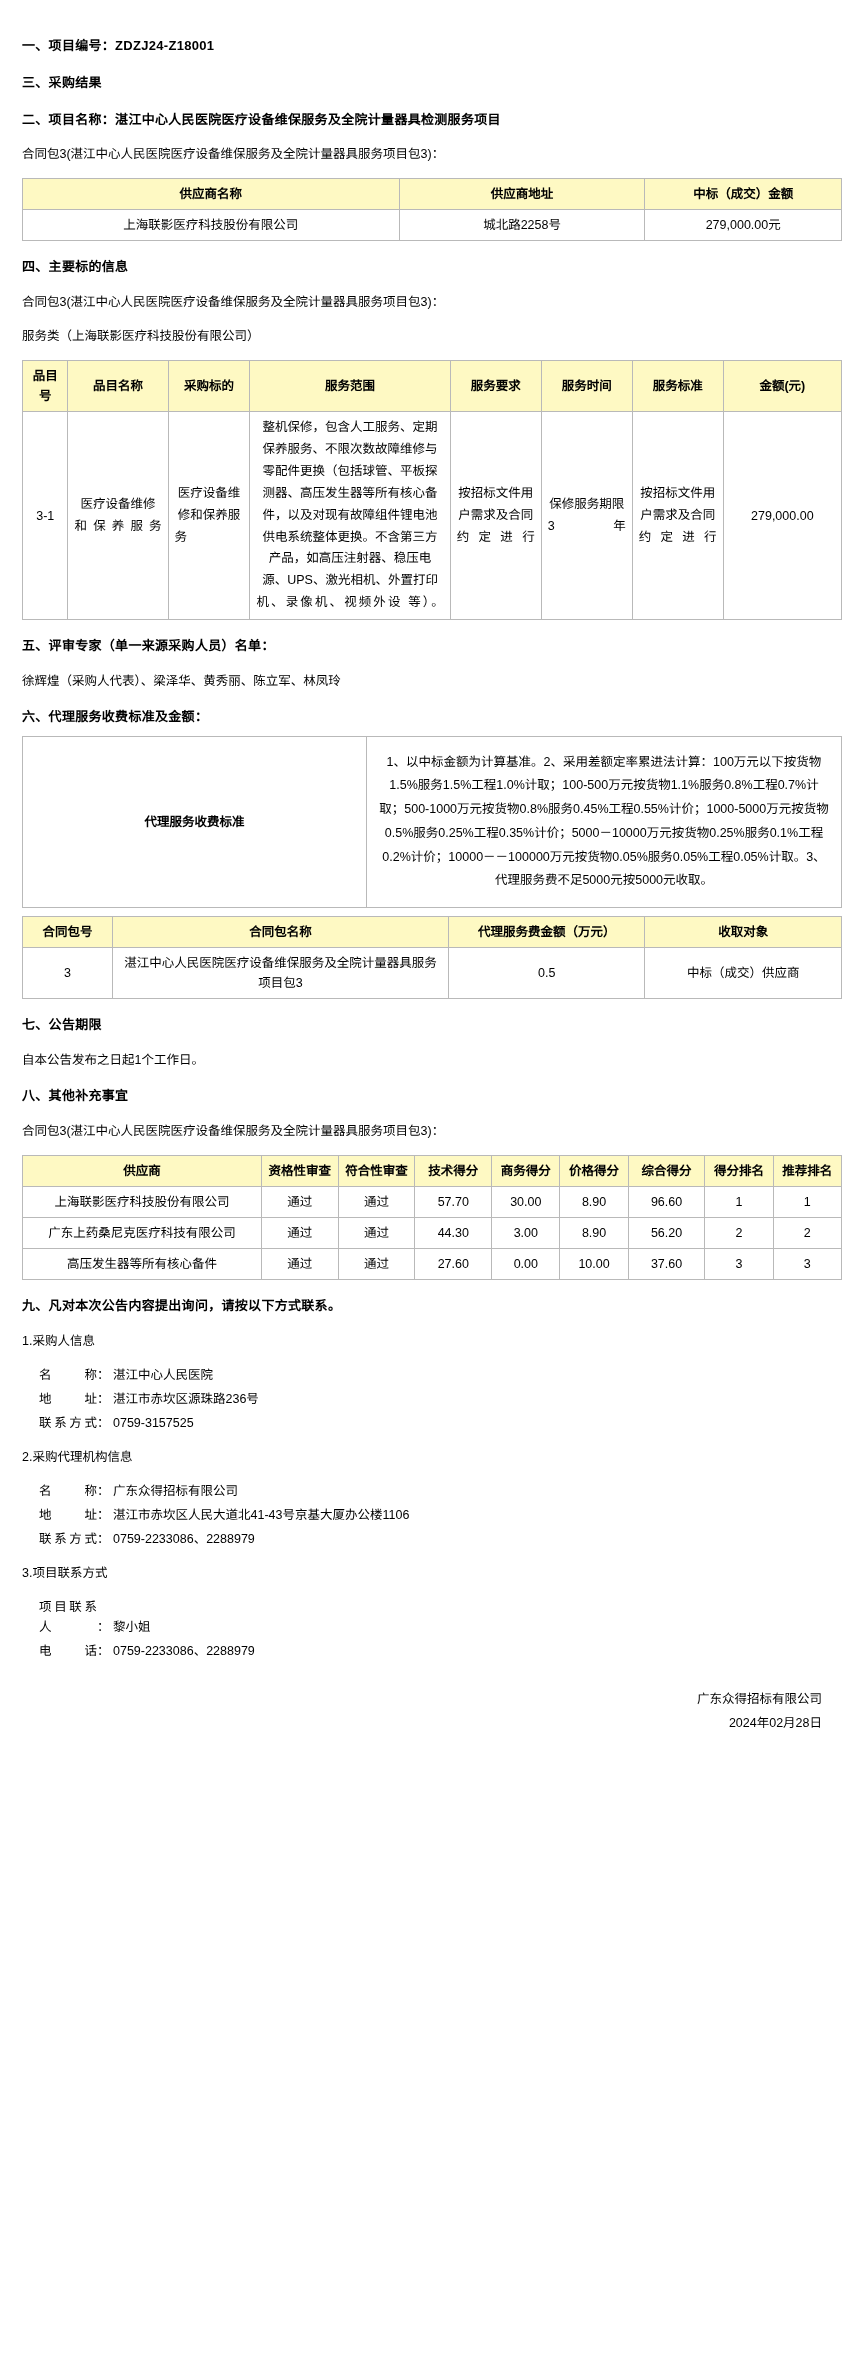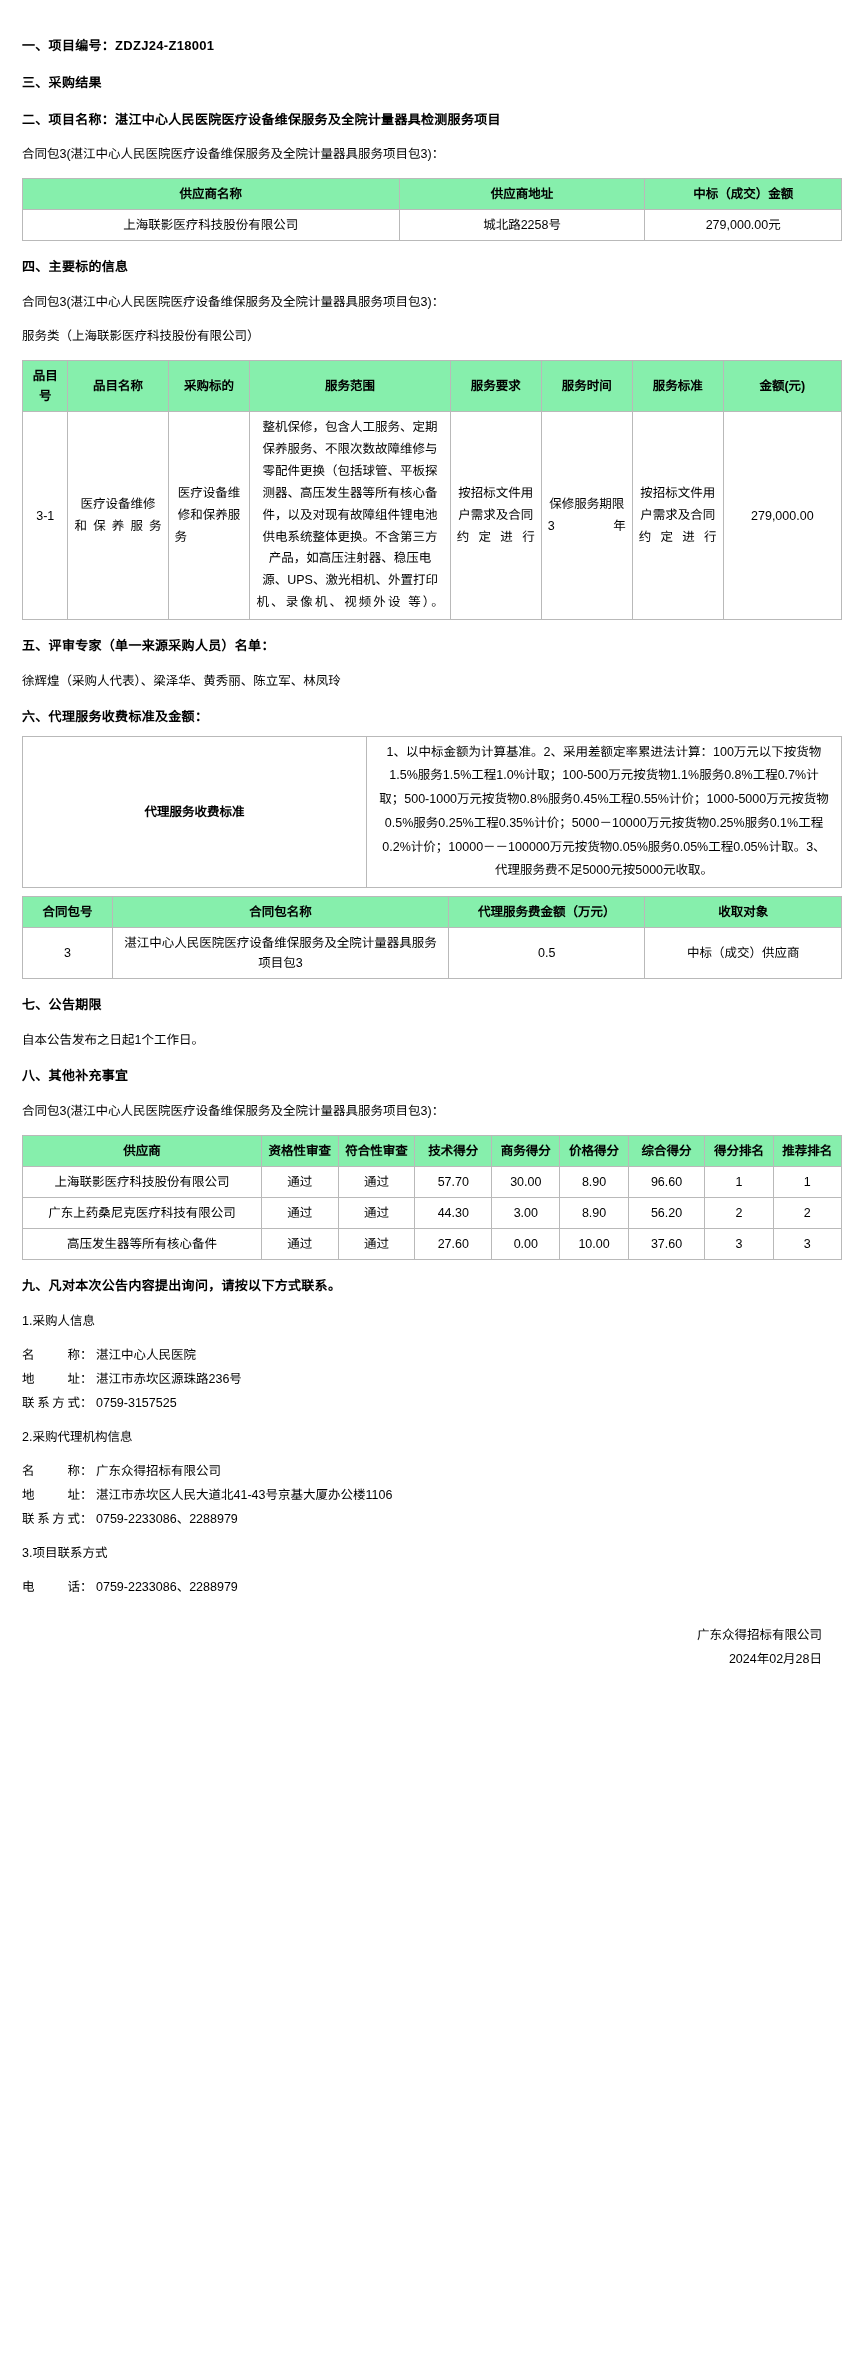--- a/index.html
+++ b/index.html
@@ -44,7 +44,7 @@
     vertical-align: middle;
   }
   table.grid th {
-    background: #86efac;
+    background: #fef9c3;
     font-weight: bold;
   }
   td.justify {

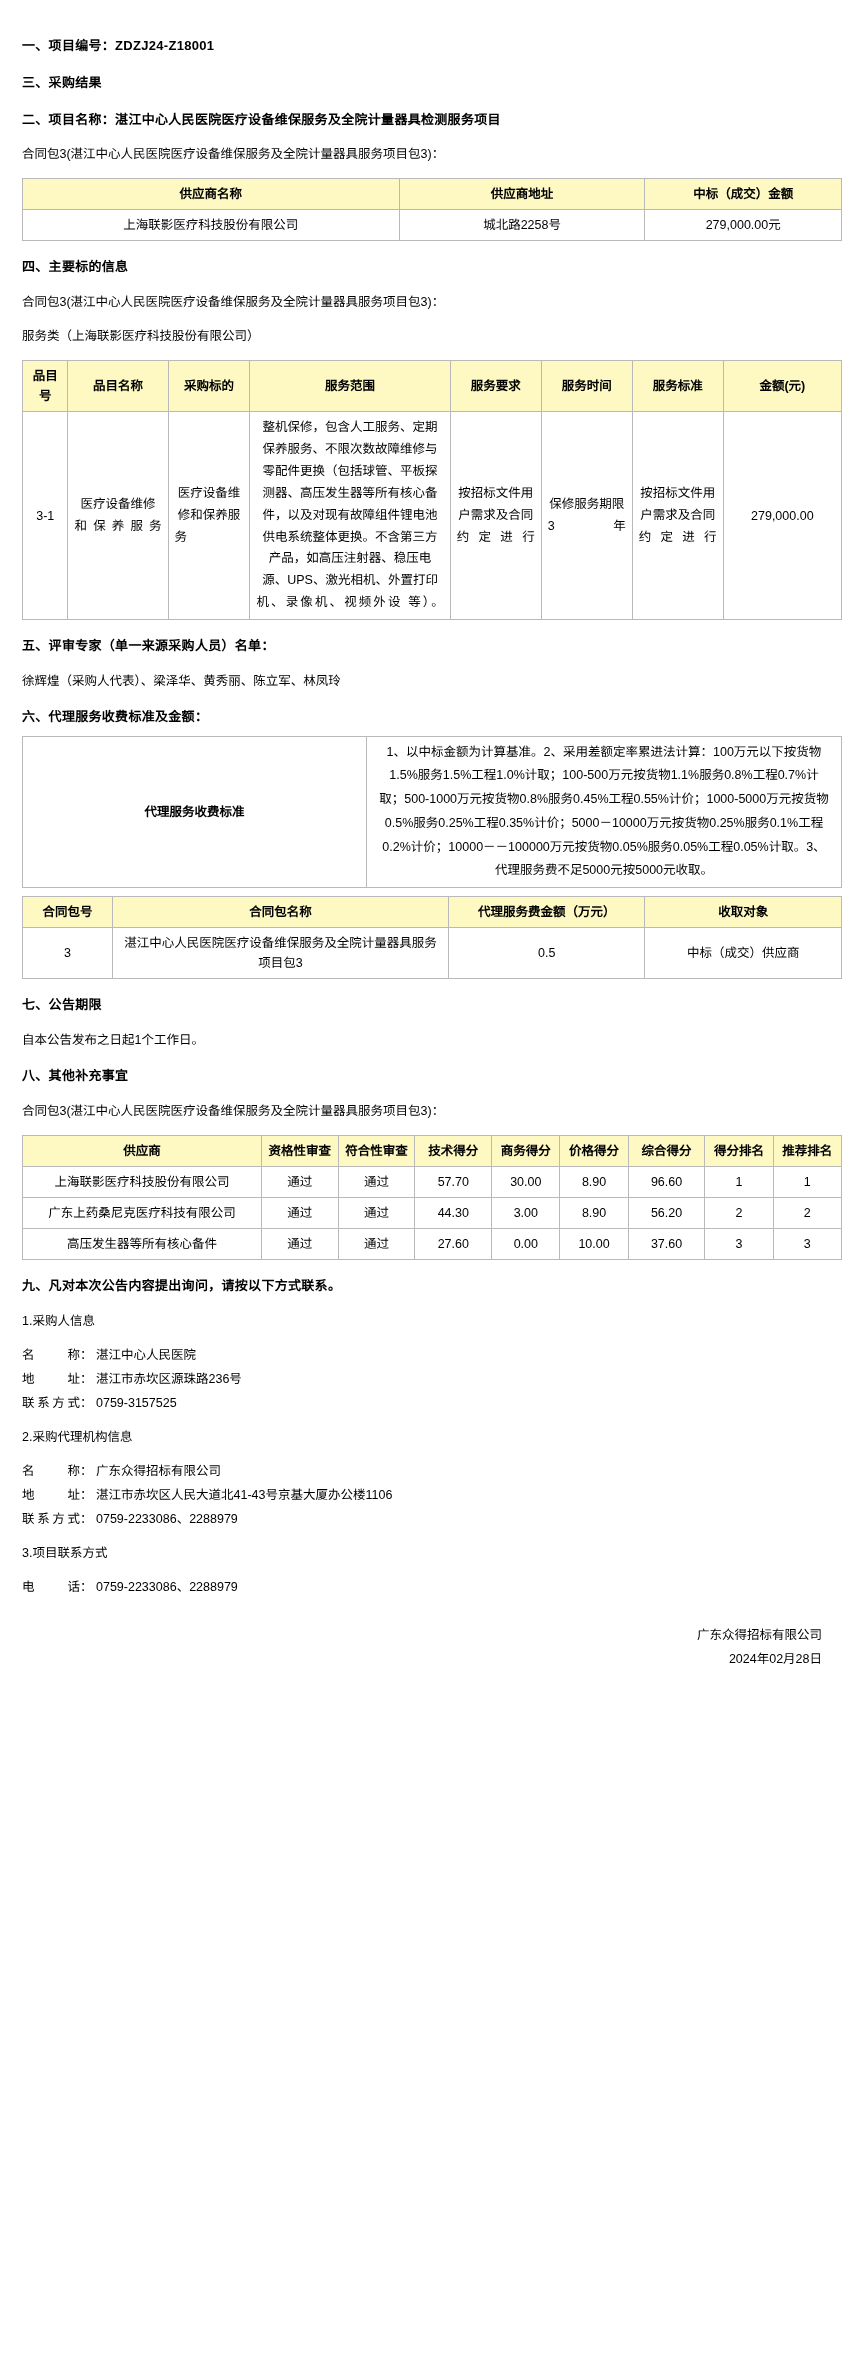--- a/index.html
+++ b/index.html
@@ -57,7 +57,7 @@
   .fee-rule {
     text-align: justify;
     line-height: 1.9;
-    padding: 4px 12px !important;
+    padding: 14px 12px !important;
   }
   .fee-label {
     vertical-align: middle;

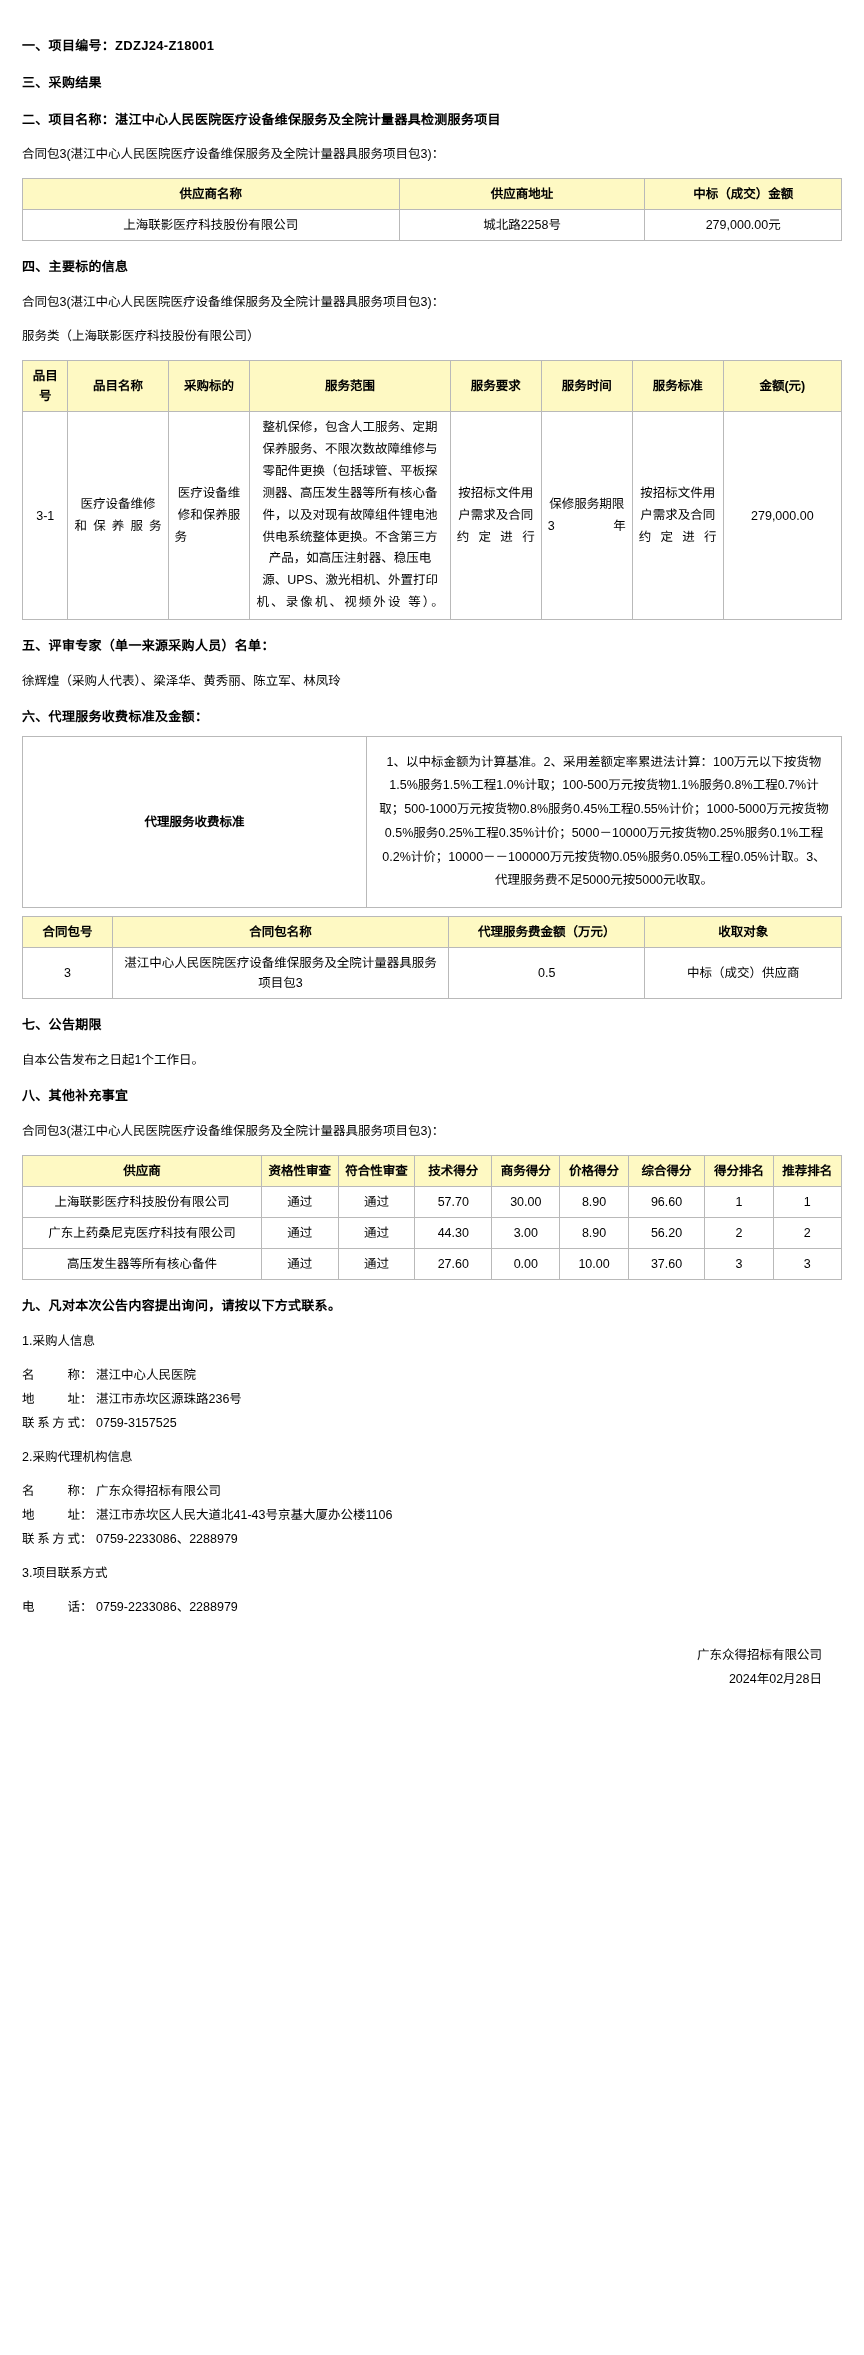--- a/index.html
+++ b/index.html
@@ -63,7 +63,7 @@
     vertical-align: middle;
     font-weight: bold;
   }
-  .contact-line { margin: 4px 0; }
+  .contact-line { margin: 4px 17px; }
   .kv { display: inline-block; }
   .kv .k {
     display: inline-block;

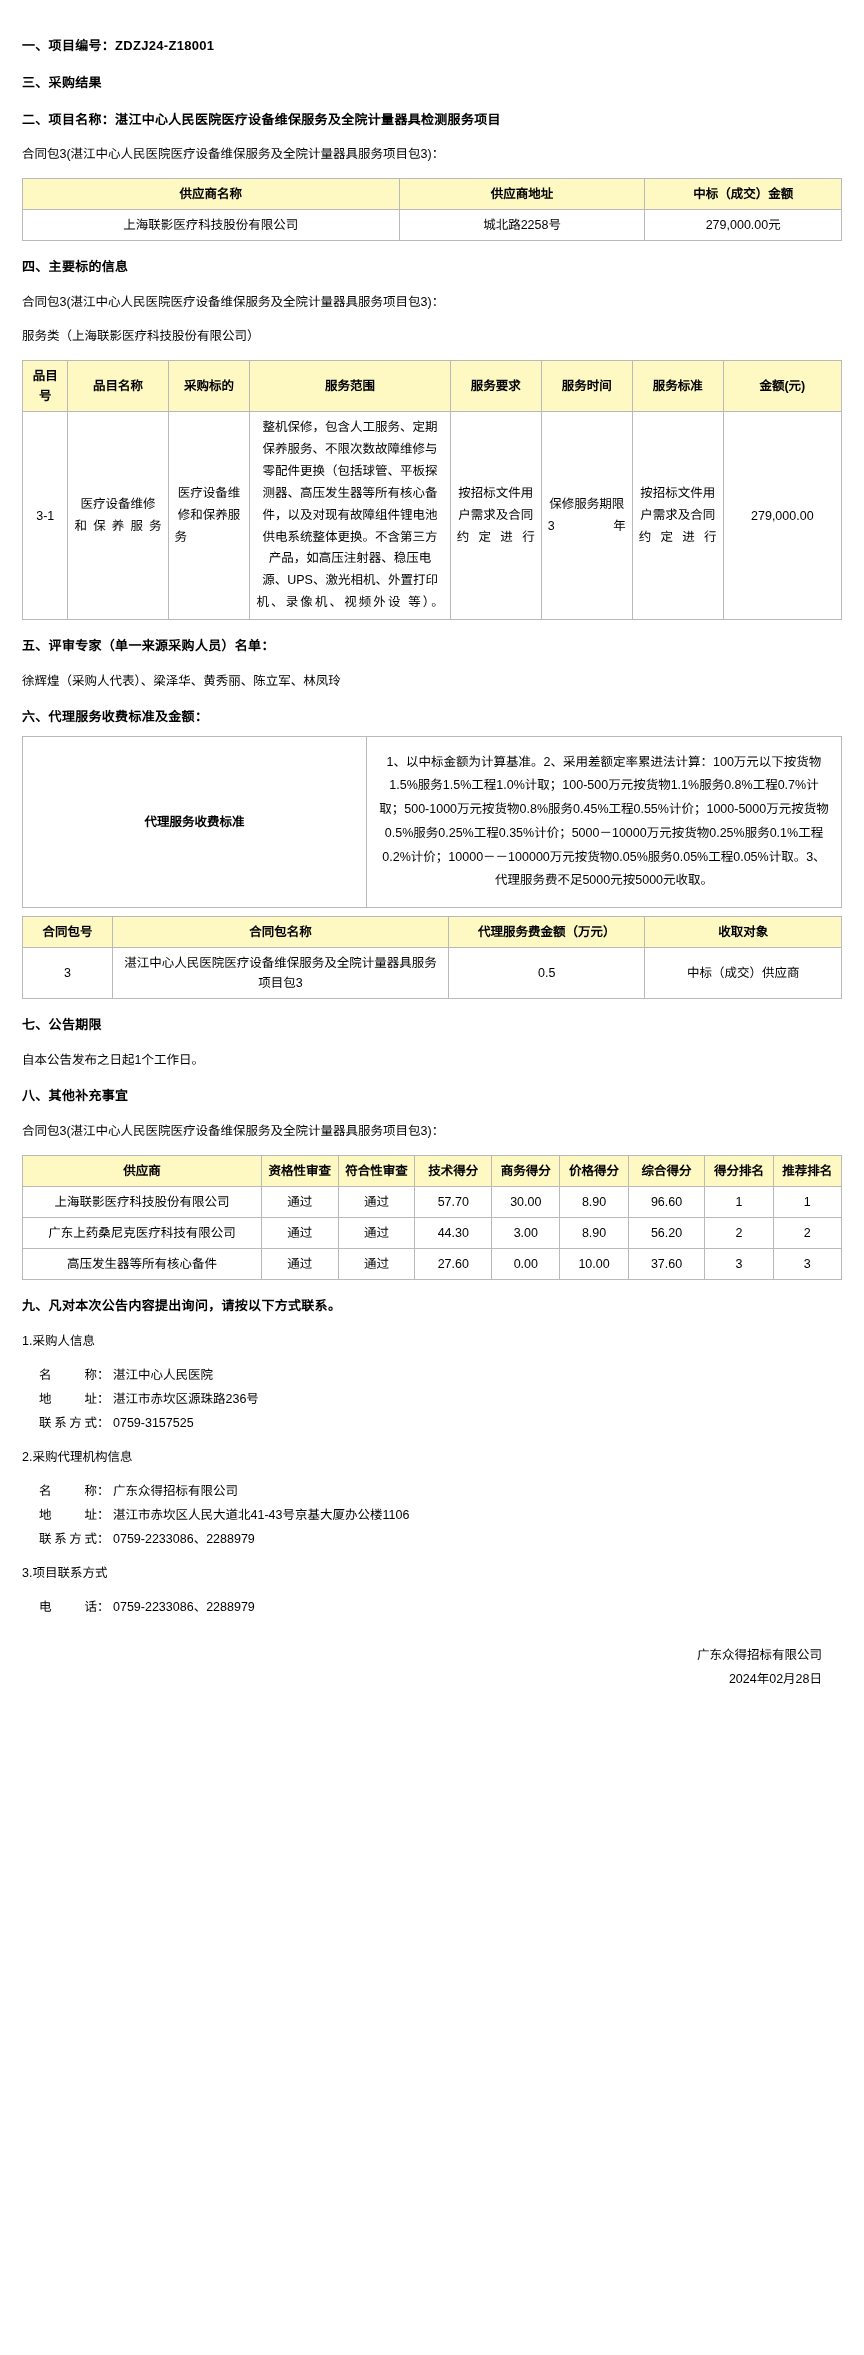--- a/index.html
+++ b/index.html
@@ -267,6 +267,10 @@
 
   <div class="para indent1">3.项目联系方式</div>
   <div class="contact-line indent2">
+    <span class="kv"><span class="k">项目联系人</span>：</span>
+    <span>黎小姐</span>
+  </div>
+  <div class="contact-line indent2">
     <span class="kv"><span class="k">电话</span>：</span>
     <span>0759-2233086、2288979</span>
   </div>

